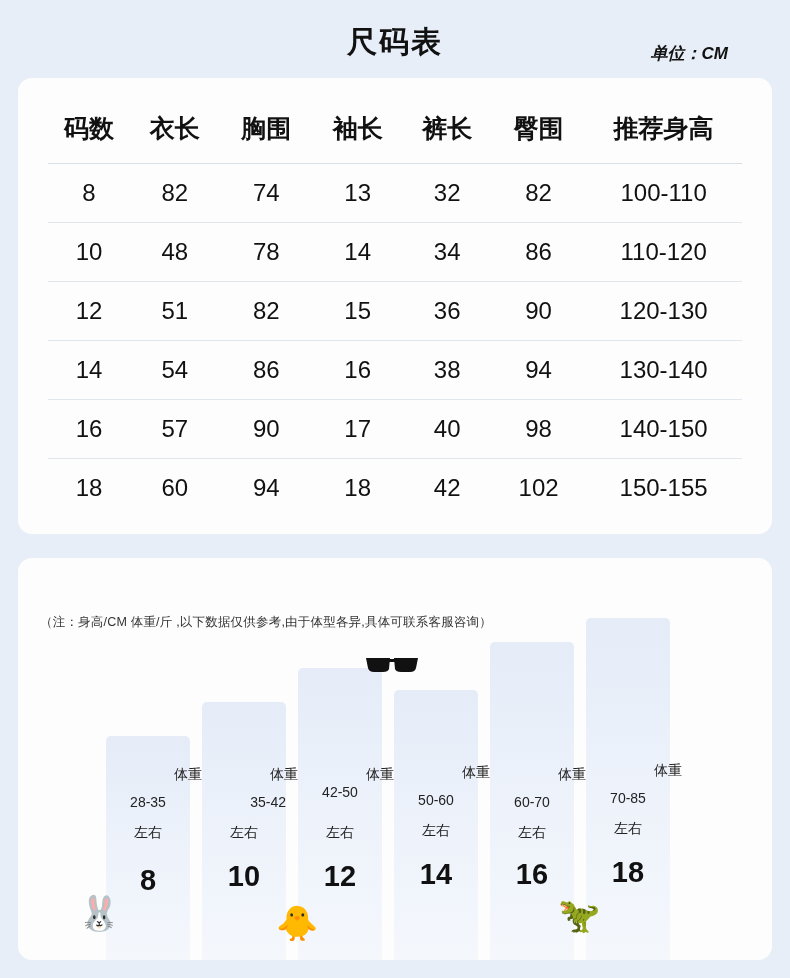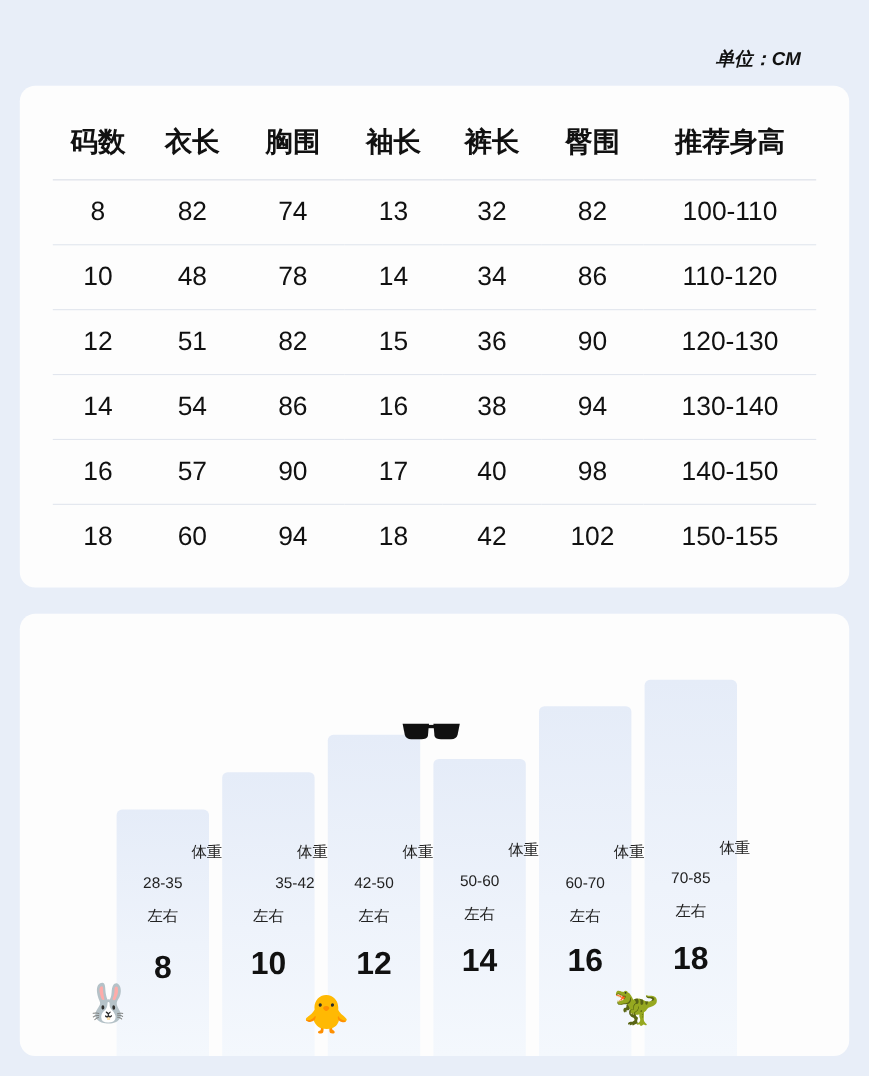--- a/index.html
+++ b/index.html
@@ -177,6 +177,7 @@
 <body>
 
 <div class="header">
+  <div class="title">尺码表</div>
   <div class="unit">单位：CM</div>
 </div>
 

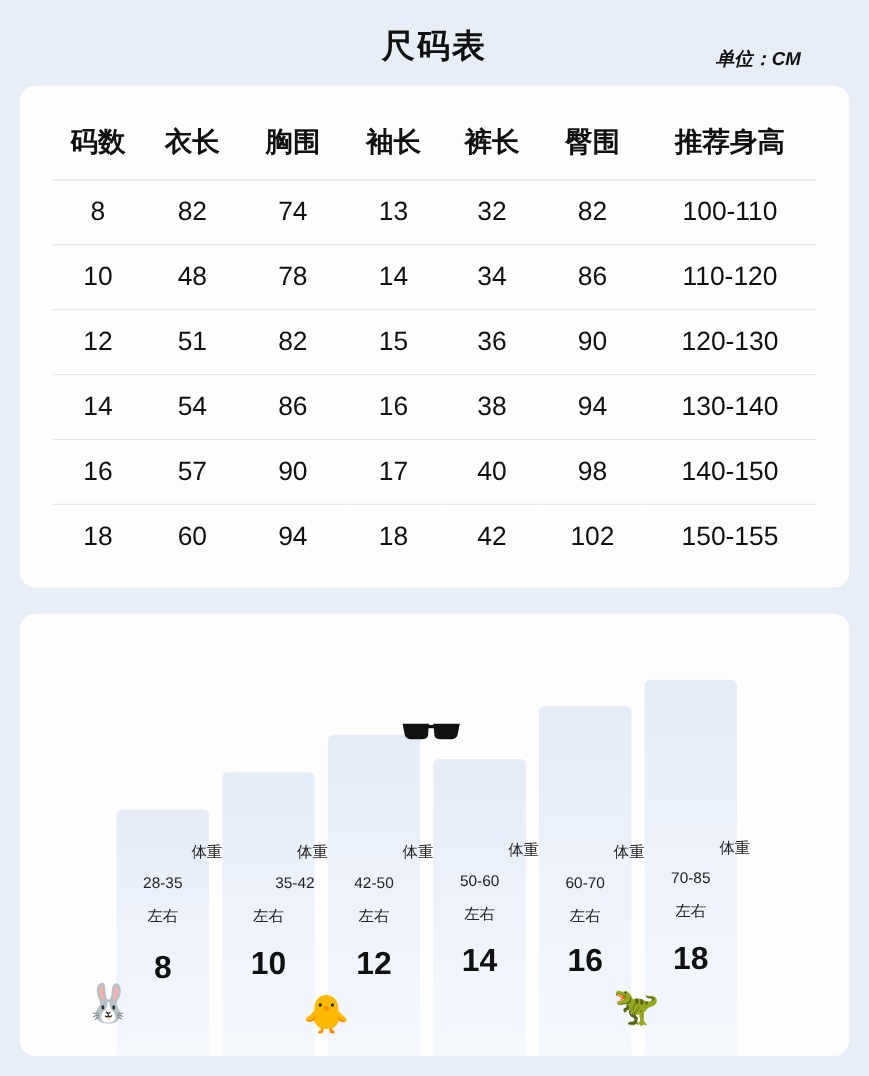--- a/index.html
+++ b/index.html
@@ -263,6 +263,7 @@
 </div>
 
 <div class="card card-wear">
+  <div class="wear-note">（注：身高/CM 体重/斤 ,以下数据仅供参考,由于体型各异,具体可联系客服咨询）</div>
 
   <div class="bars">
 

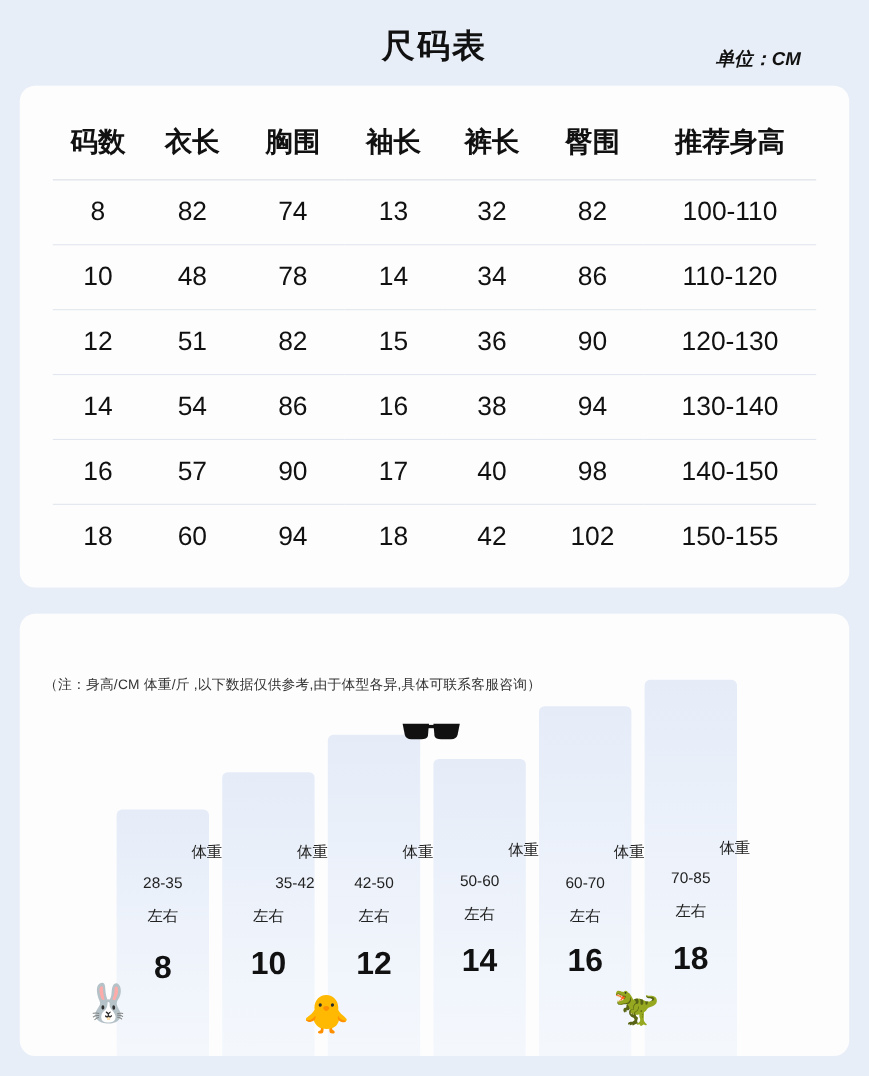--- a/index.html
+++ b/index.html
@@ -283,7 +283,7 @@
 
     <div class="bar" style="left:280px; height:292px;">
       <div class="wlabel" style="top:96px;">体重</div>
-      <div class="wnum" style="top:126px;">42-50</div>
+      <div class="wnum" style="top:116px;">42-50</div>
       <div class="wapprox" style="top:156px;">左右</div>
       <div class="sizenum" style="top:192px;">12</div>
     </div>

